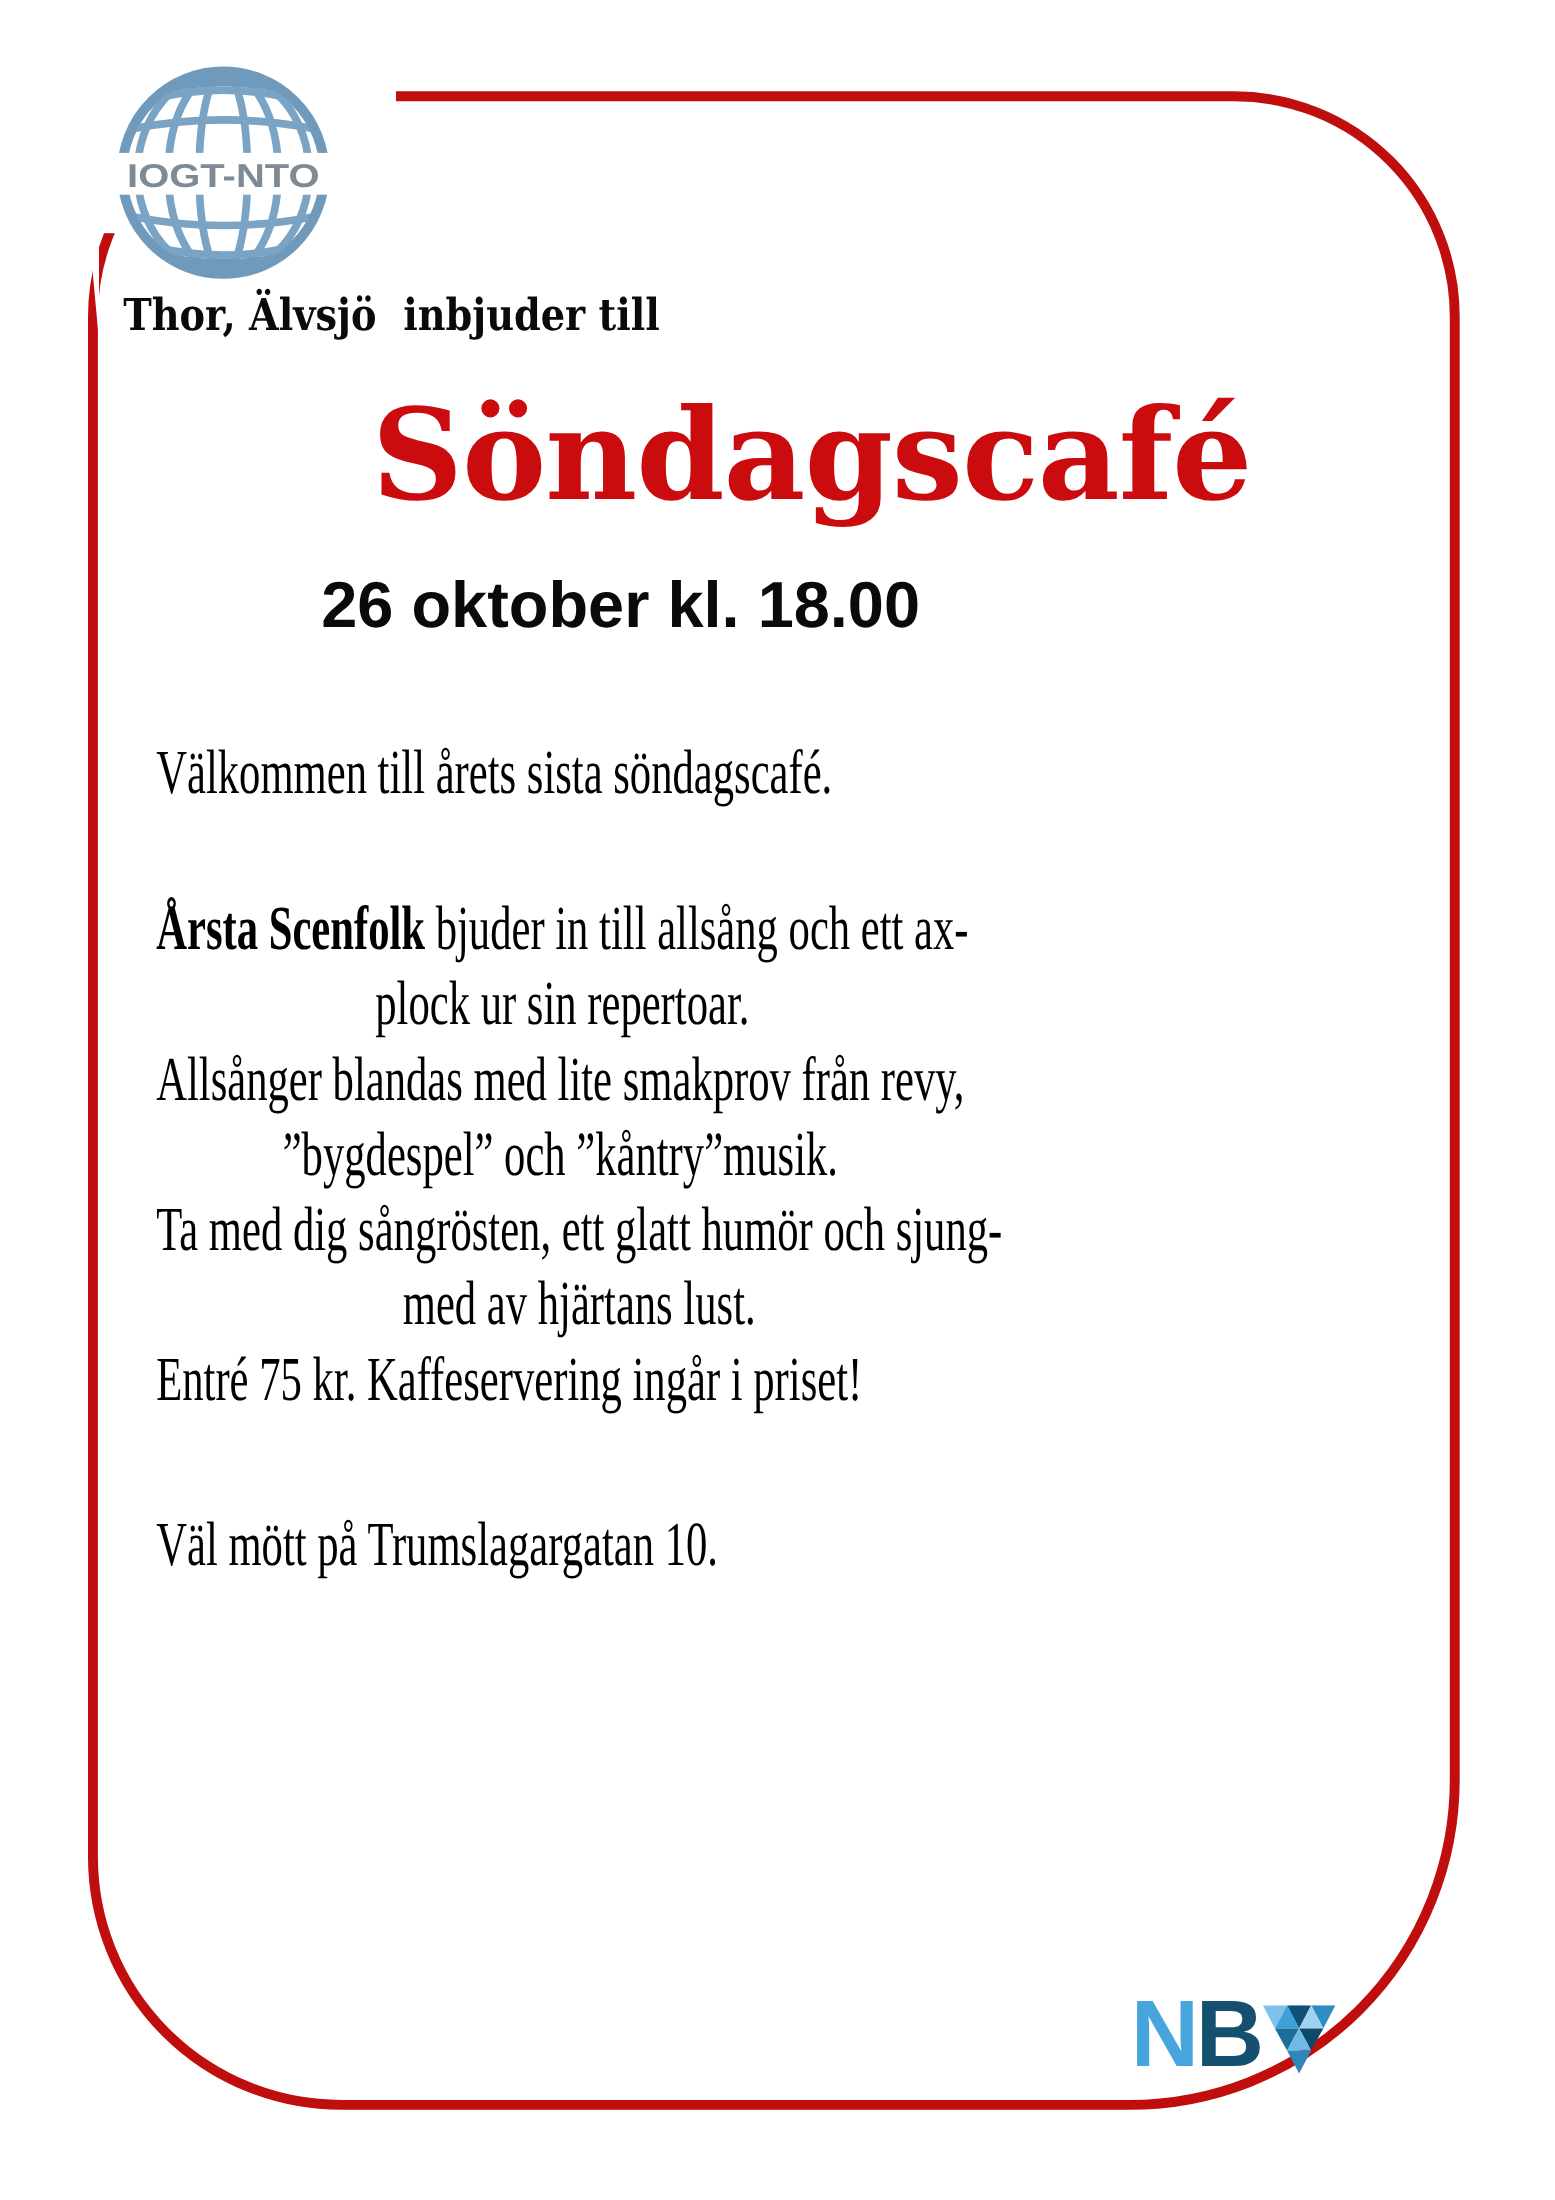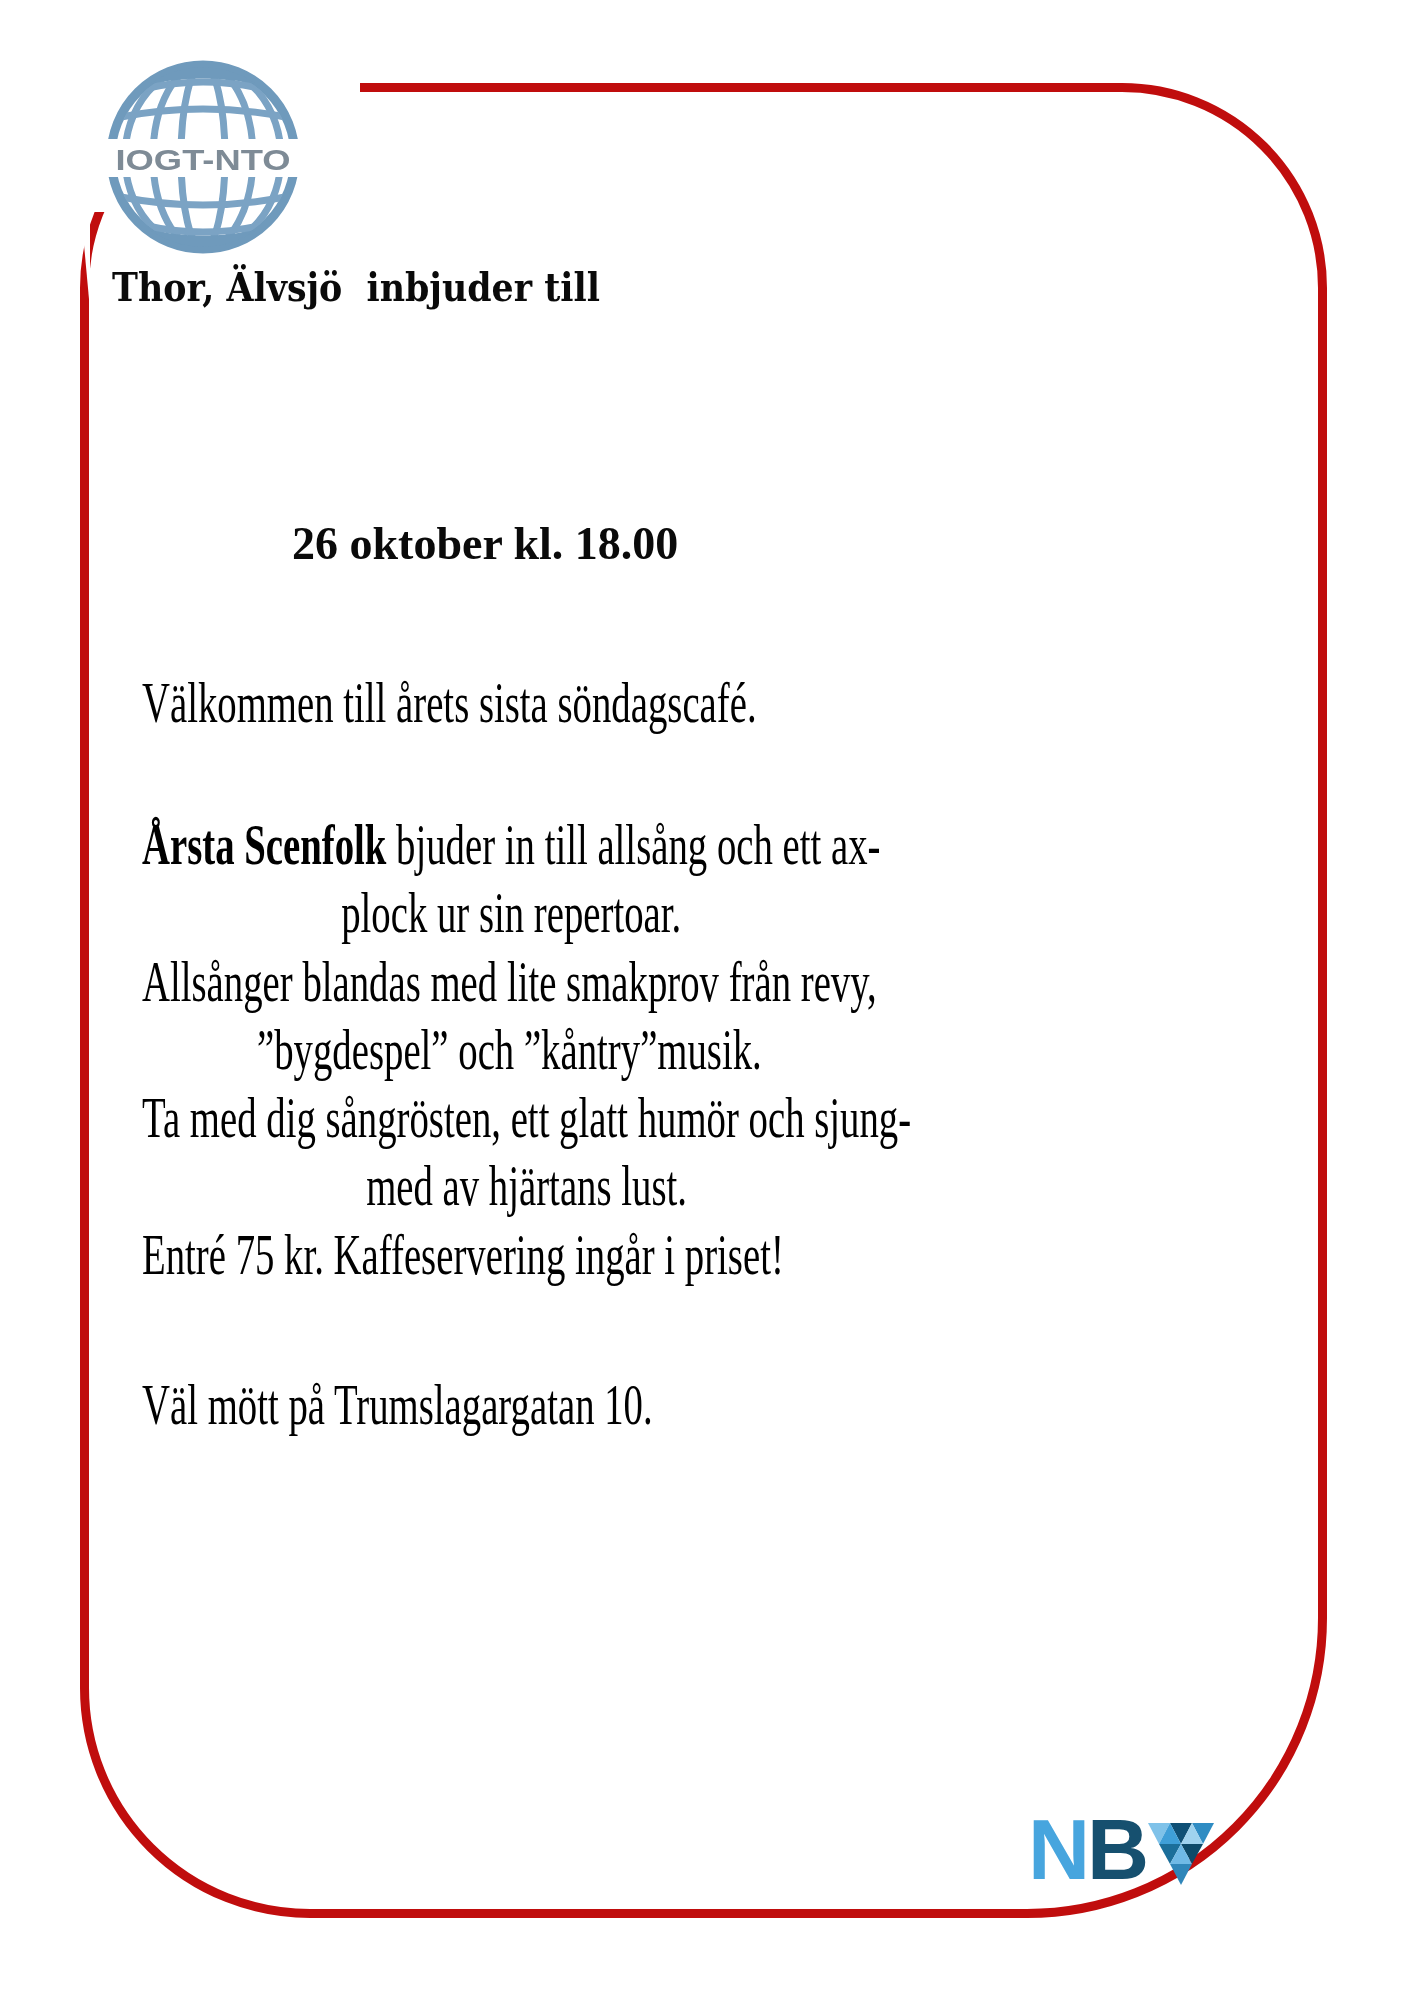--- a/index.html
+++ b/index.html
@@ -63,6 +63,7 @@
 
   <div class="invite-line">Thor, Älvsjö  inbjuder till</div>
 
+  <div class="event-title" style="color:#cb0c0e;">Söndagscafé</div>
 
   <div class="event-date">26 oktober kl. 18.00</div>
 

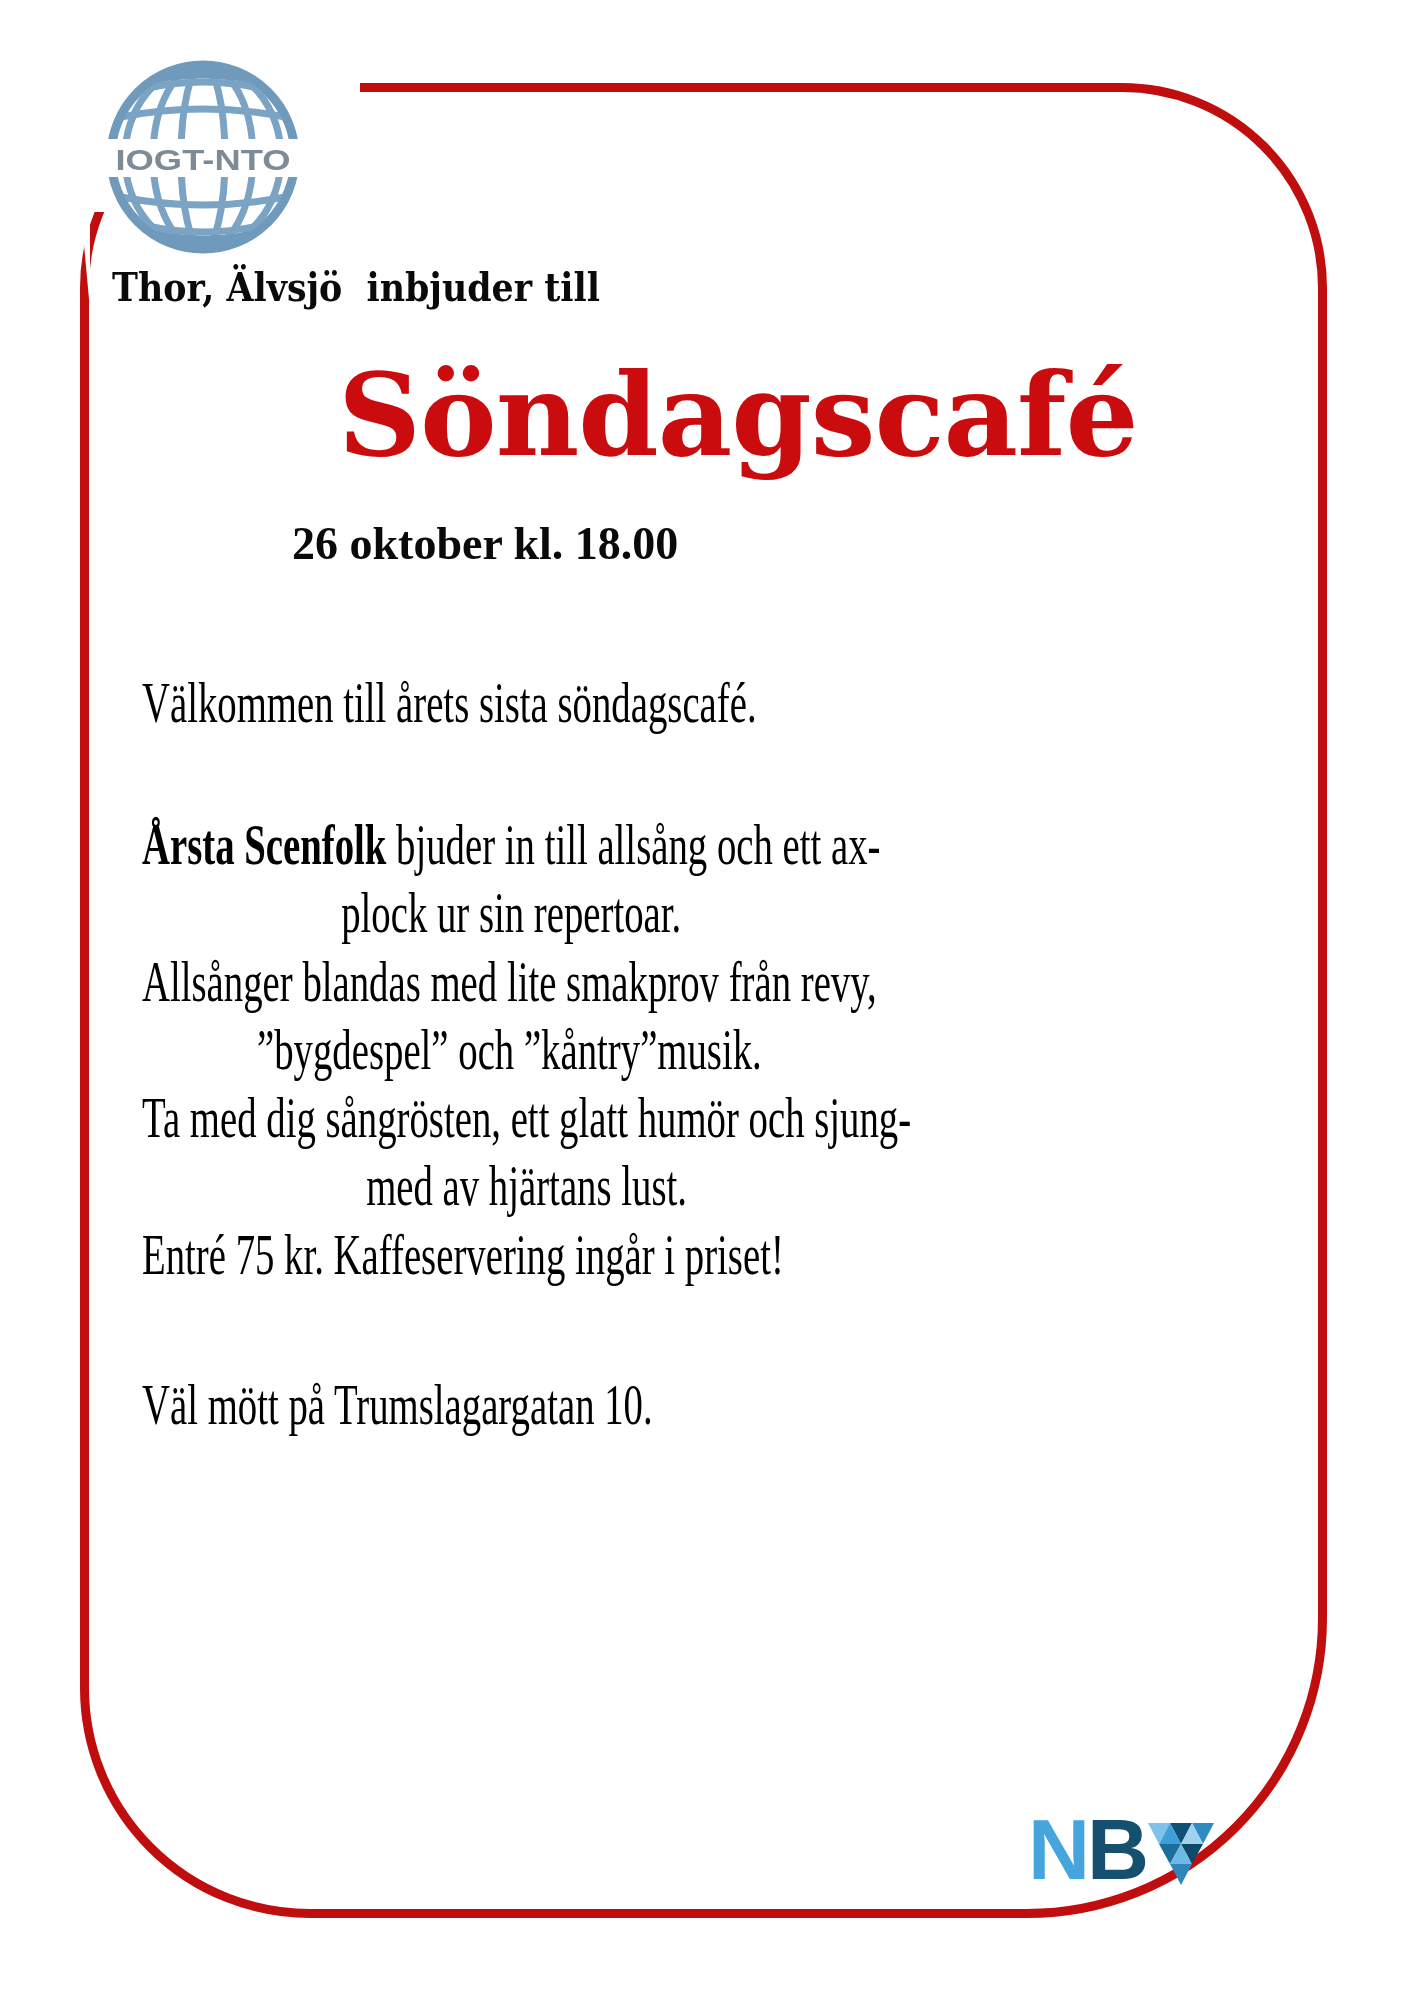--- a/index.html
+++ b/index.html
@@ -18,8 +18,8 @@
                transform:scaleX(0.87);transform-origin:0 0;}
   .event-title{position:absolute;left:338px;top:357px;font-family:"DejaVu Serif",serif;
                font-weight:bold;font-size:115px;line-height:1;letter-spacing:-1px;}
-  .event-date{position:absolute;left:292px;top:521px;font-family:Liberation Serif, serif;
-              font-weight:bold;font-size:46px;line-height:1;color:#0a0a0a;}
+  .event-date{position:absolute;left:292px;top:521px;font-family:Liberation Sans, sans-serif;
+              font-weight:bold;font-size:59px;line-height:1;color:#0a0a0a;}
   .para{position:absolute;left:142px;font-size:57px;line-height:68px;color:#000;
         white-space:pre-line;transform:scaleX(0.68);transform-origin:0 0;}
   .para b{font-weight:bold;}

